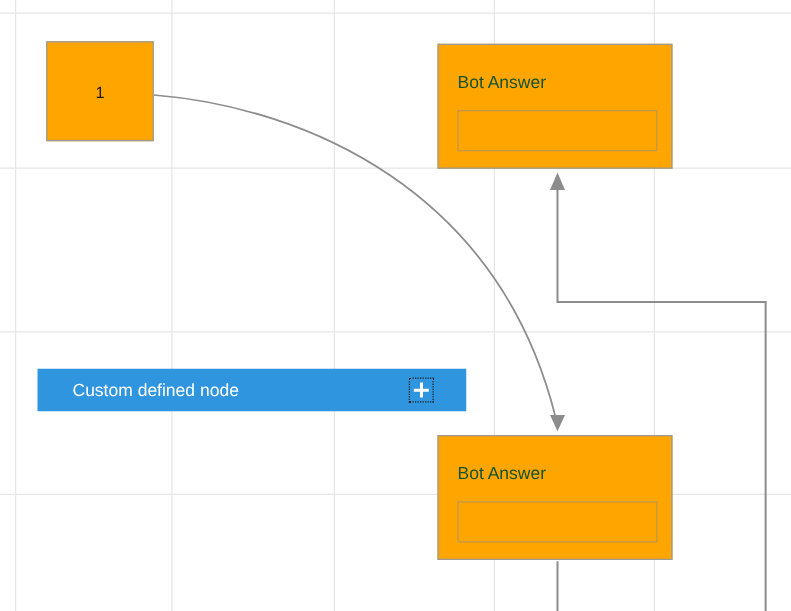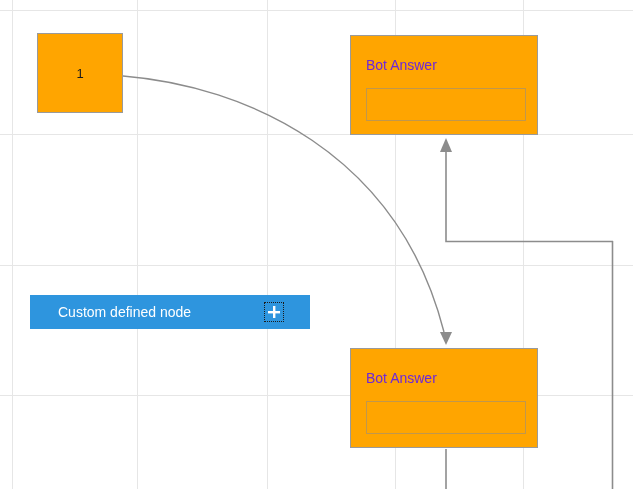--- a/index.html
+++ b/index.html
@@ -70,7 +70,7 @@
     left: 15px;
     top: 22px;
     font-size: 14px;
-    color: #6d28d9;
+    color: #14532d;
     line-height: 1;
     white-space: nowrap;
   }

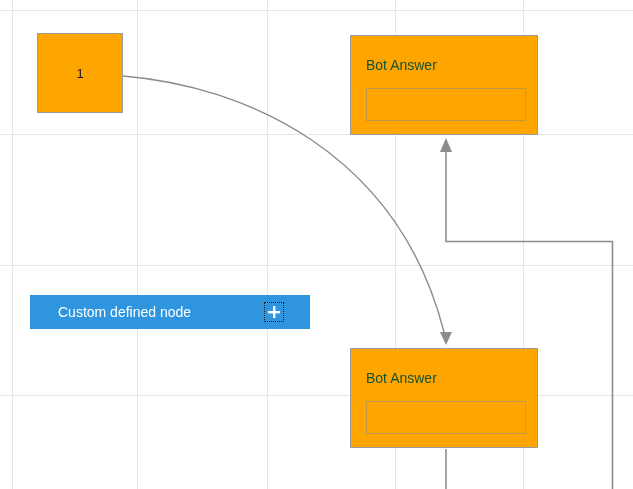--- a/index.html
+++ b/index.html
@@ -91,7 +91,7 @@
     position: absolute;
     left: 30px;
     top: 295px;
-    width: 280px;
+    width: 343px;
     height: 34px;
     background: #2e95de;
     display: flex;

